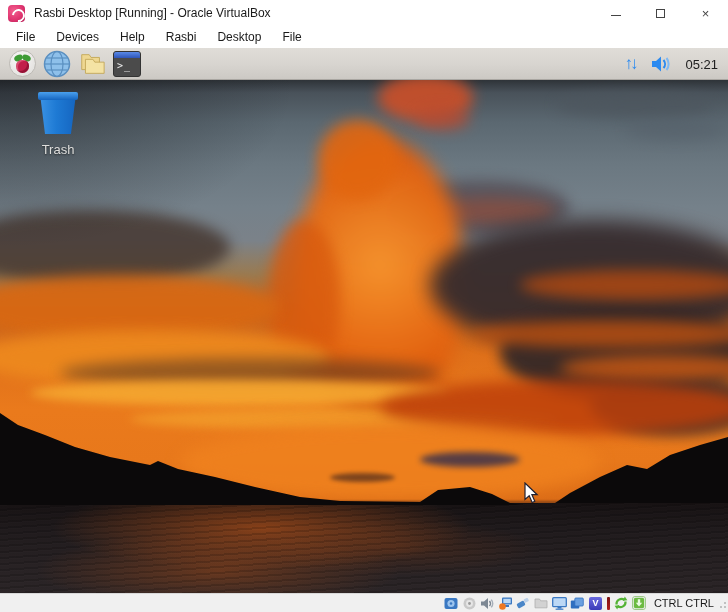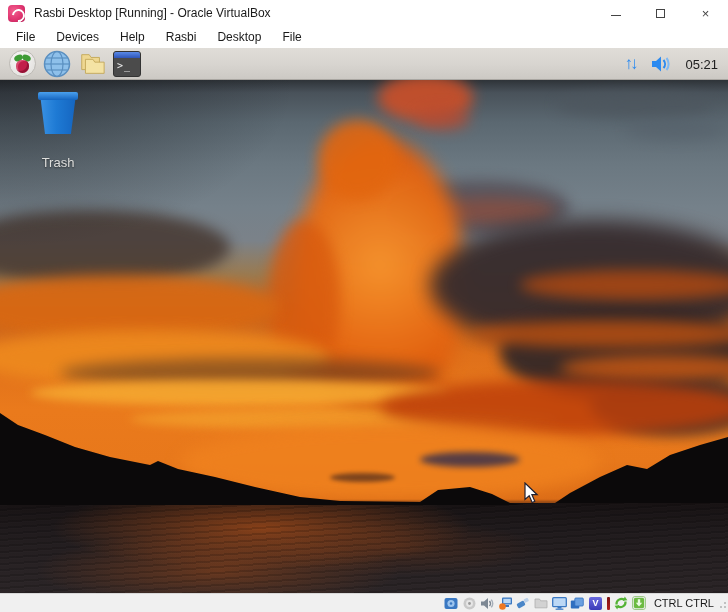--- a/index.html
+++ b/index.html
@@ -80,7 +80,7 @@
   .trash-body { position:absolute; left:2px; top:8px; width:36px; height:34px;
     background:linear-gradient(90deg,#3a92e4 0%,#1e7ad4 45%,#1565c0 100%);
     clip-path:polygon(2% 0,98% 0,86% 100%,14% 100%); }
-  .trash-label { margin-top:19px; font-size:13px; color:#dededc; text-shadow:0 1px 2px rgba(0,0,0,.55); }
+  .trash-label { margin-top:6px; font-size:13px; color:#dededc; text-shadow:0 1px 2px rgba(0,0,0,.55); }
 
   
   .cursor { position:absolute; left:524px; top:402px; }

